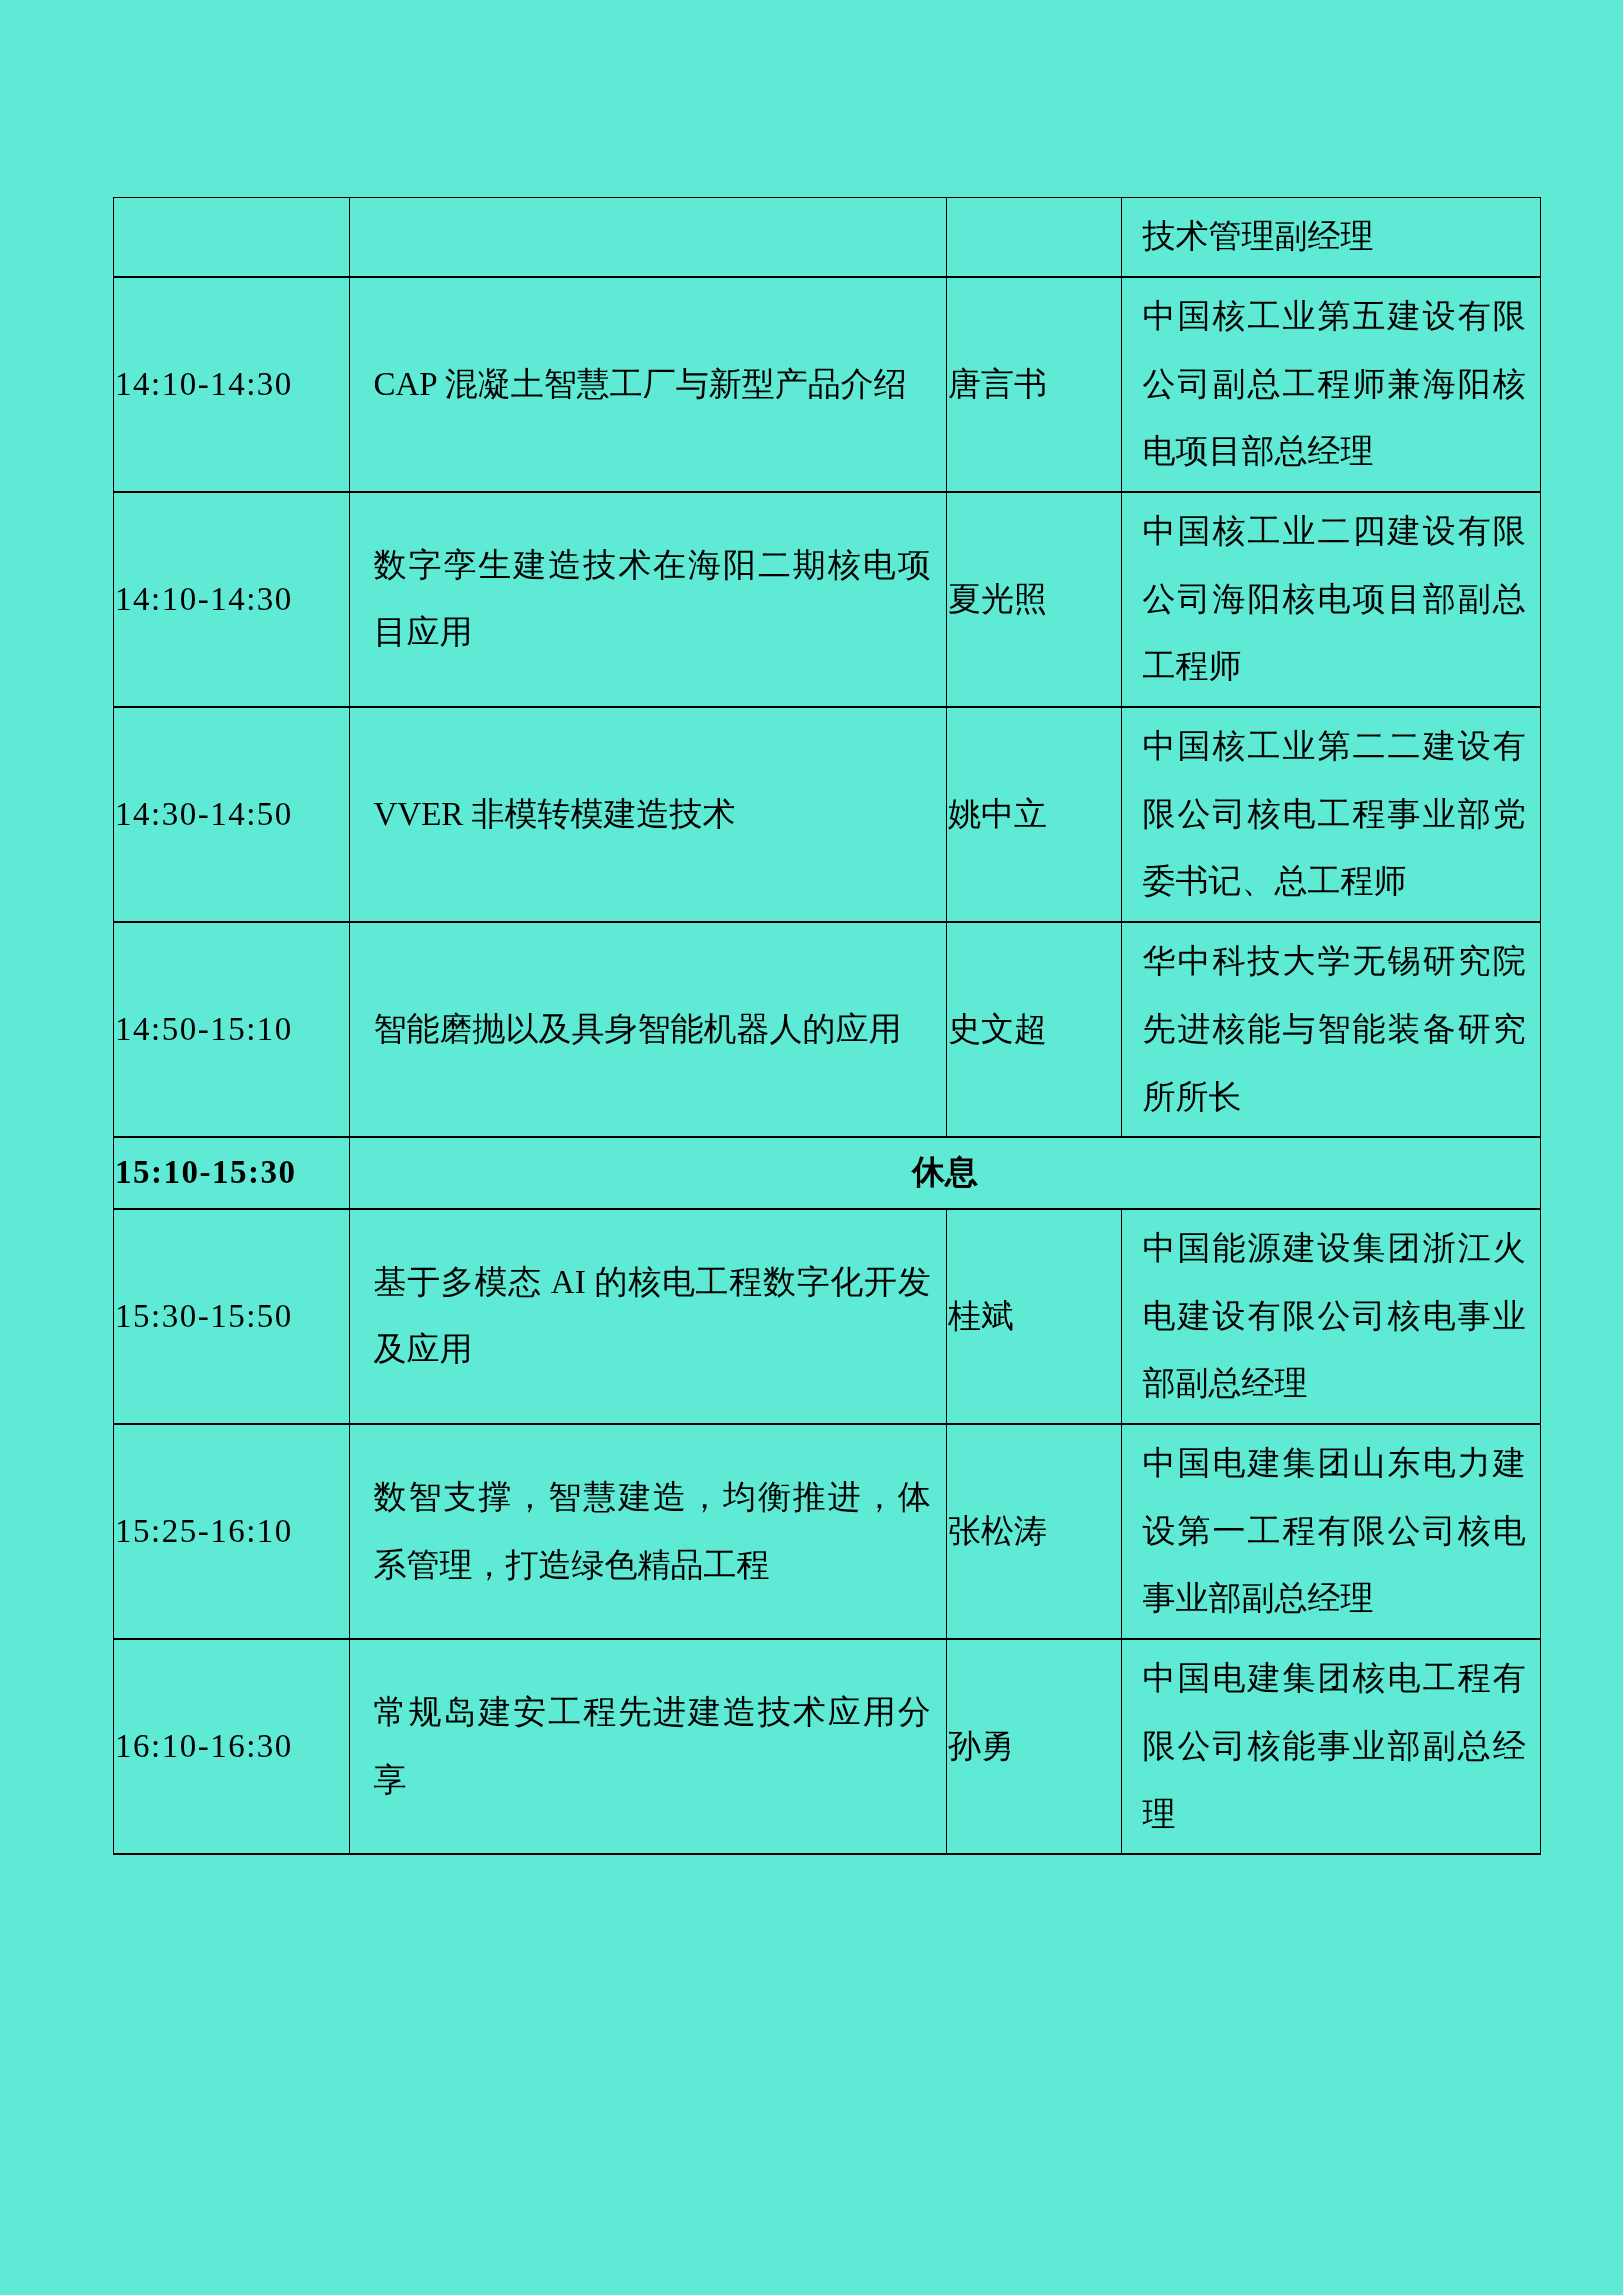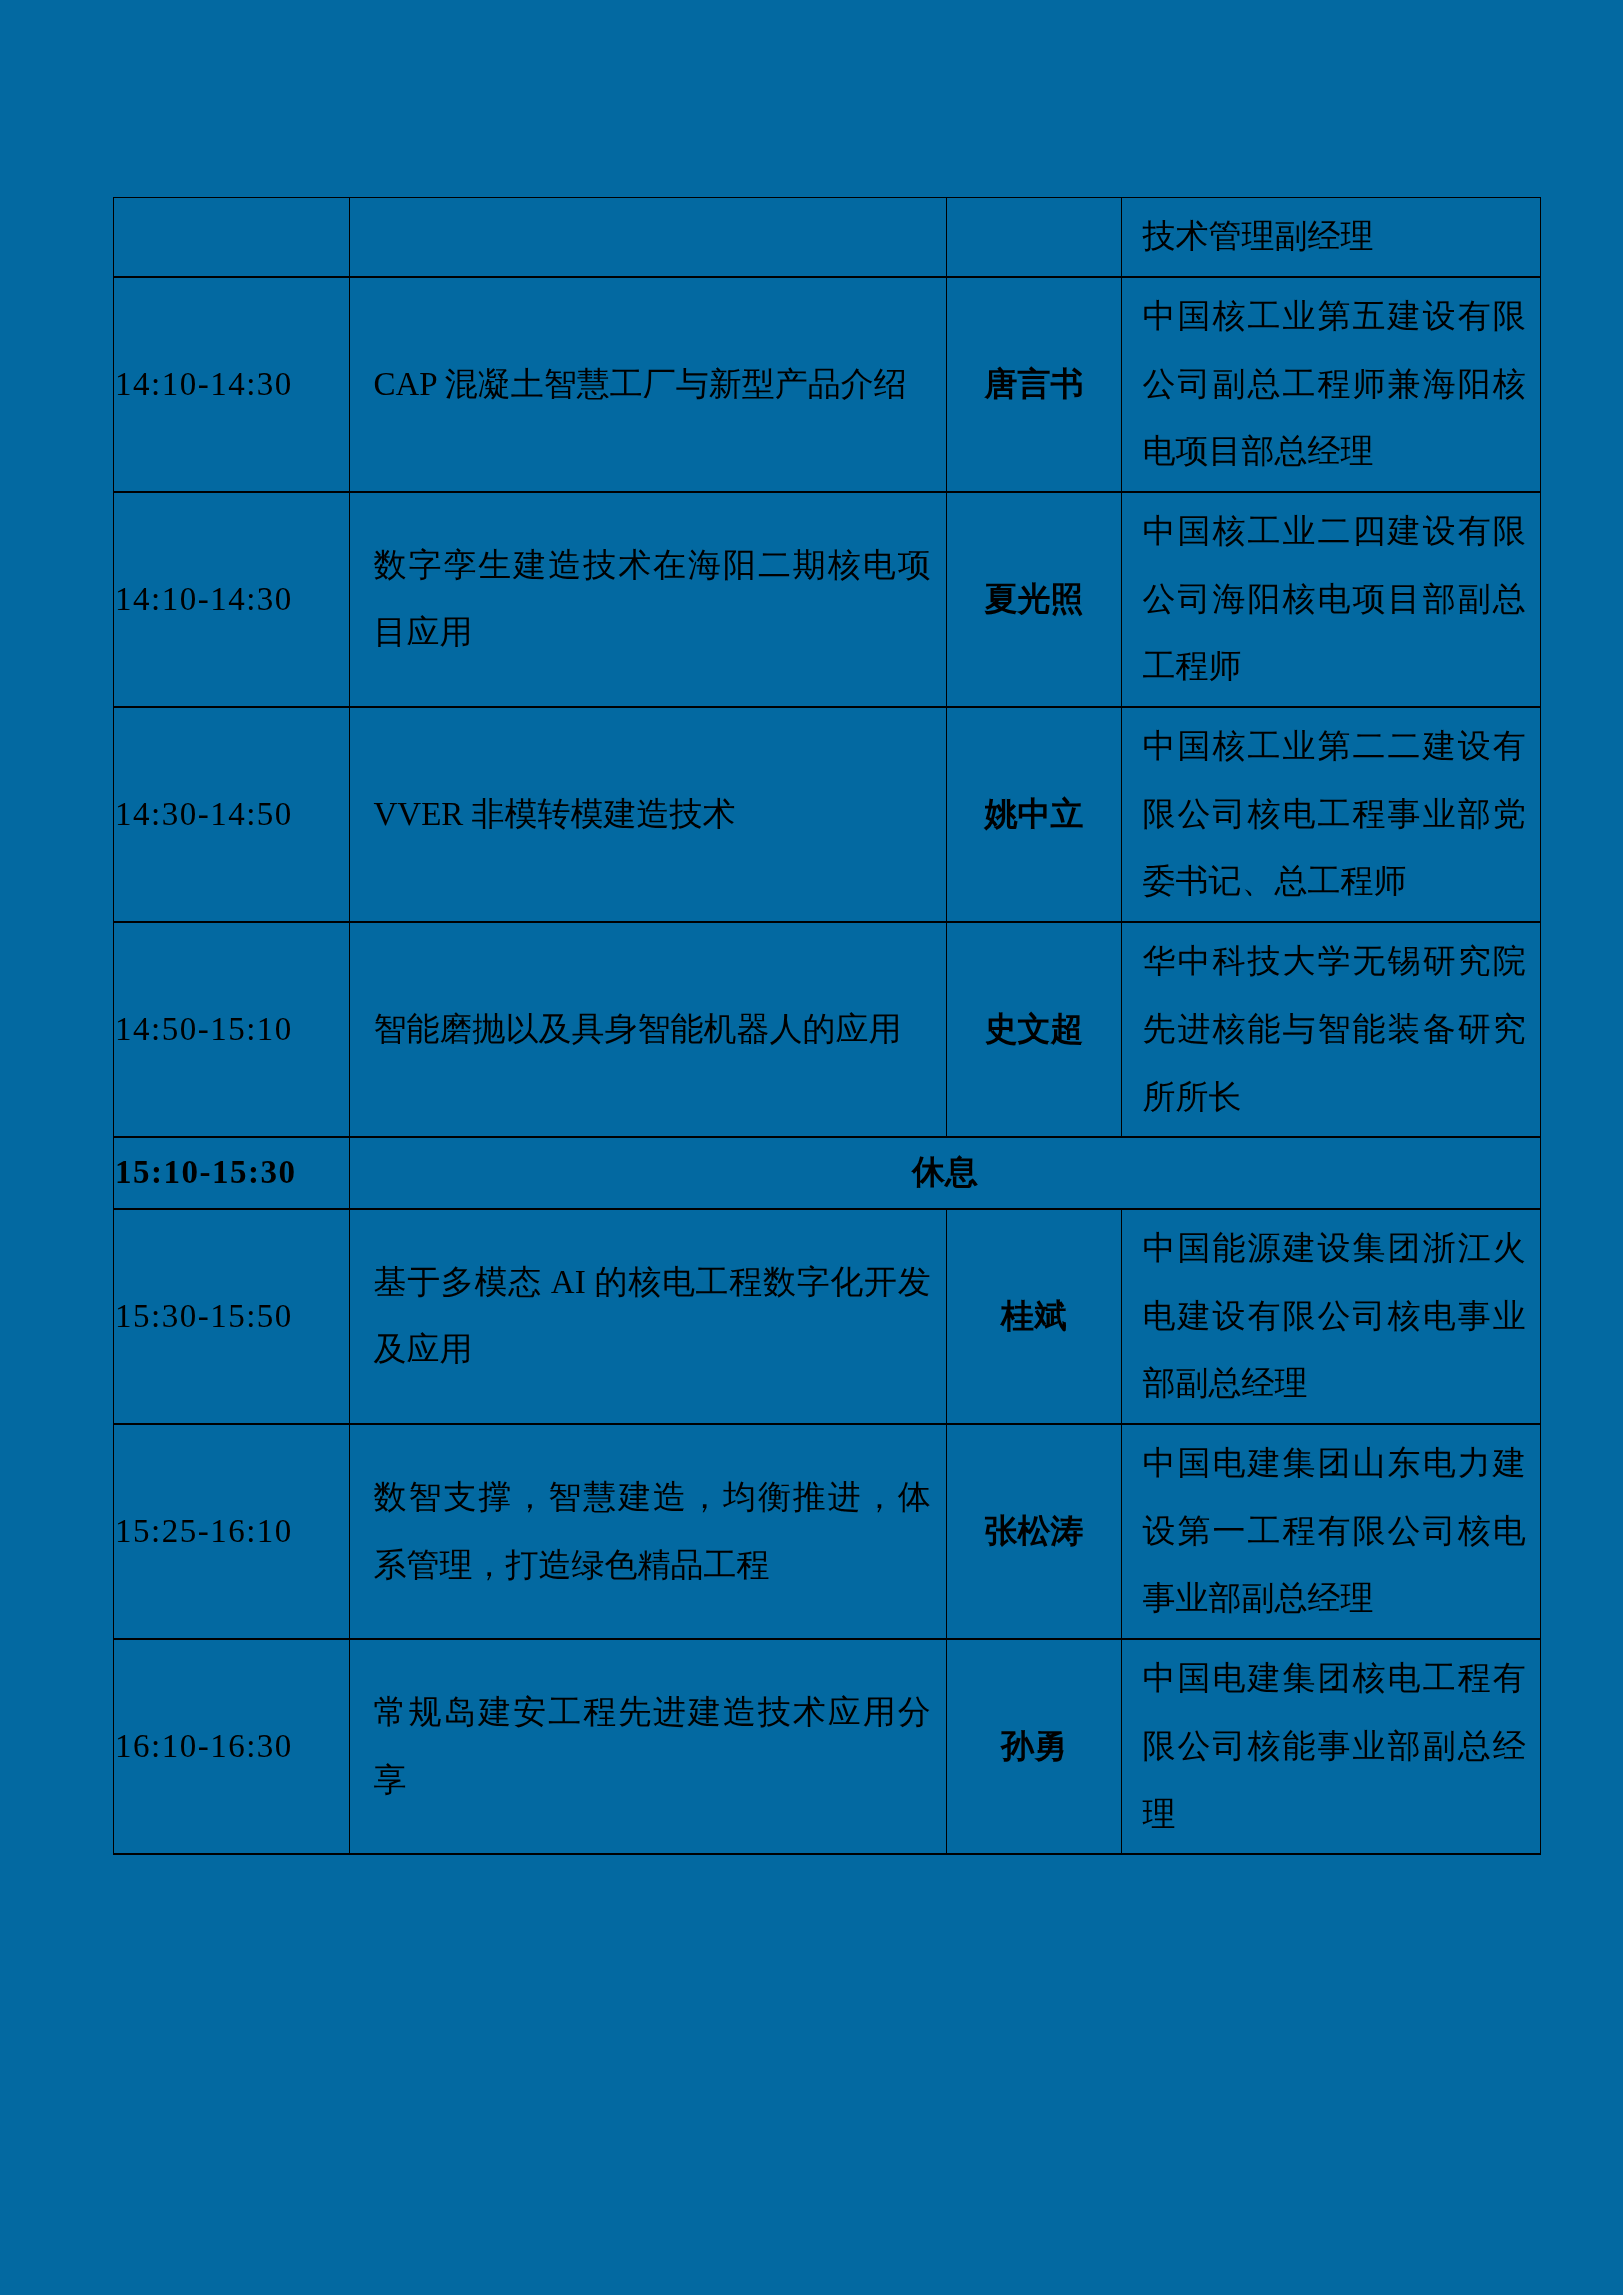--- a/index.html
+++ b/index.html
@@ -17,7 +17,7 @@
   .page {
     position: absolute;
     inset: 0;
-    background: #0369a1;
+    background: #5eead4;
   }
   table.agenda {
     position: absolute;

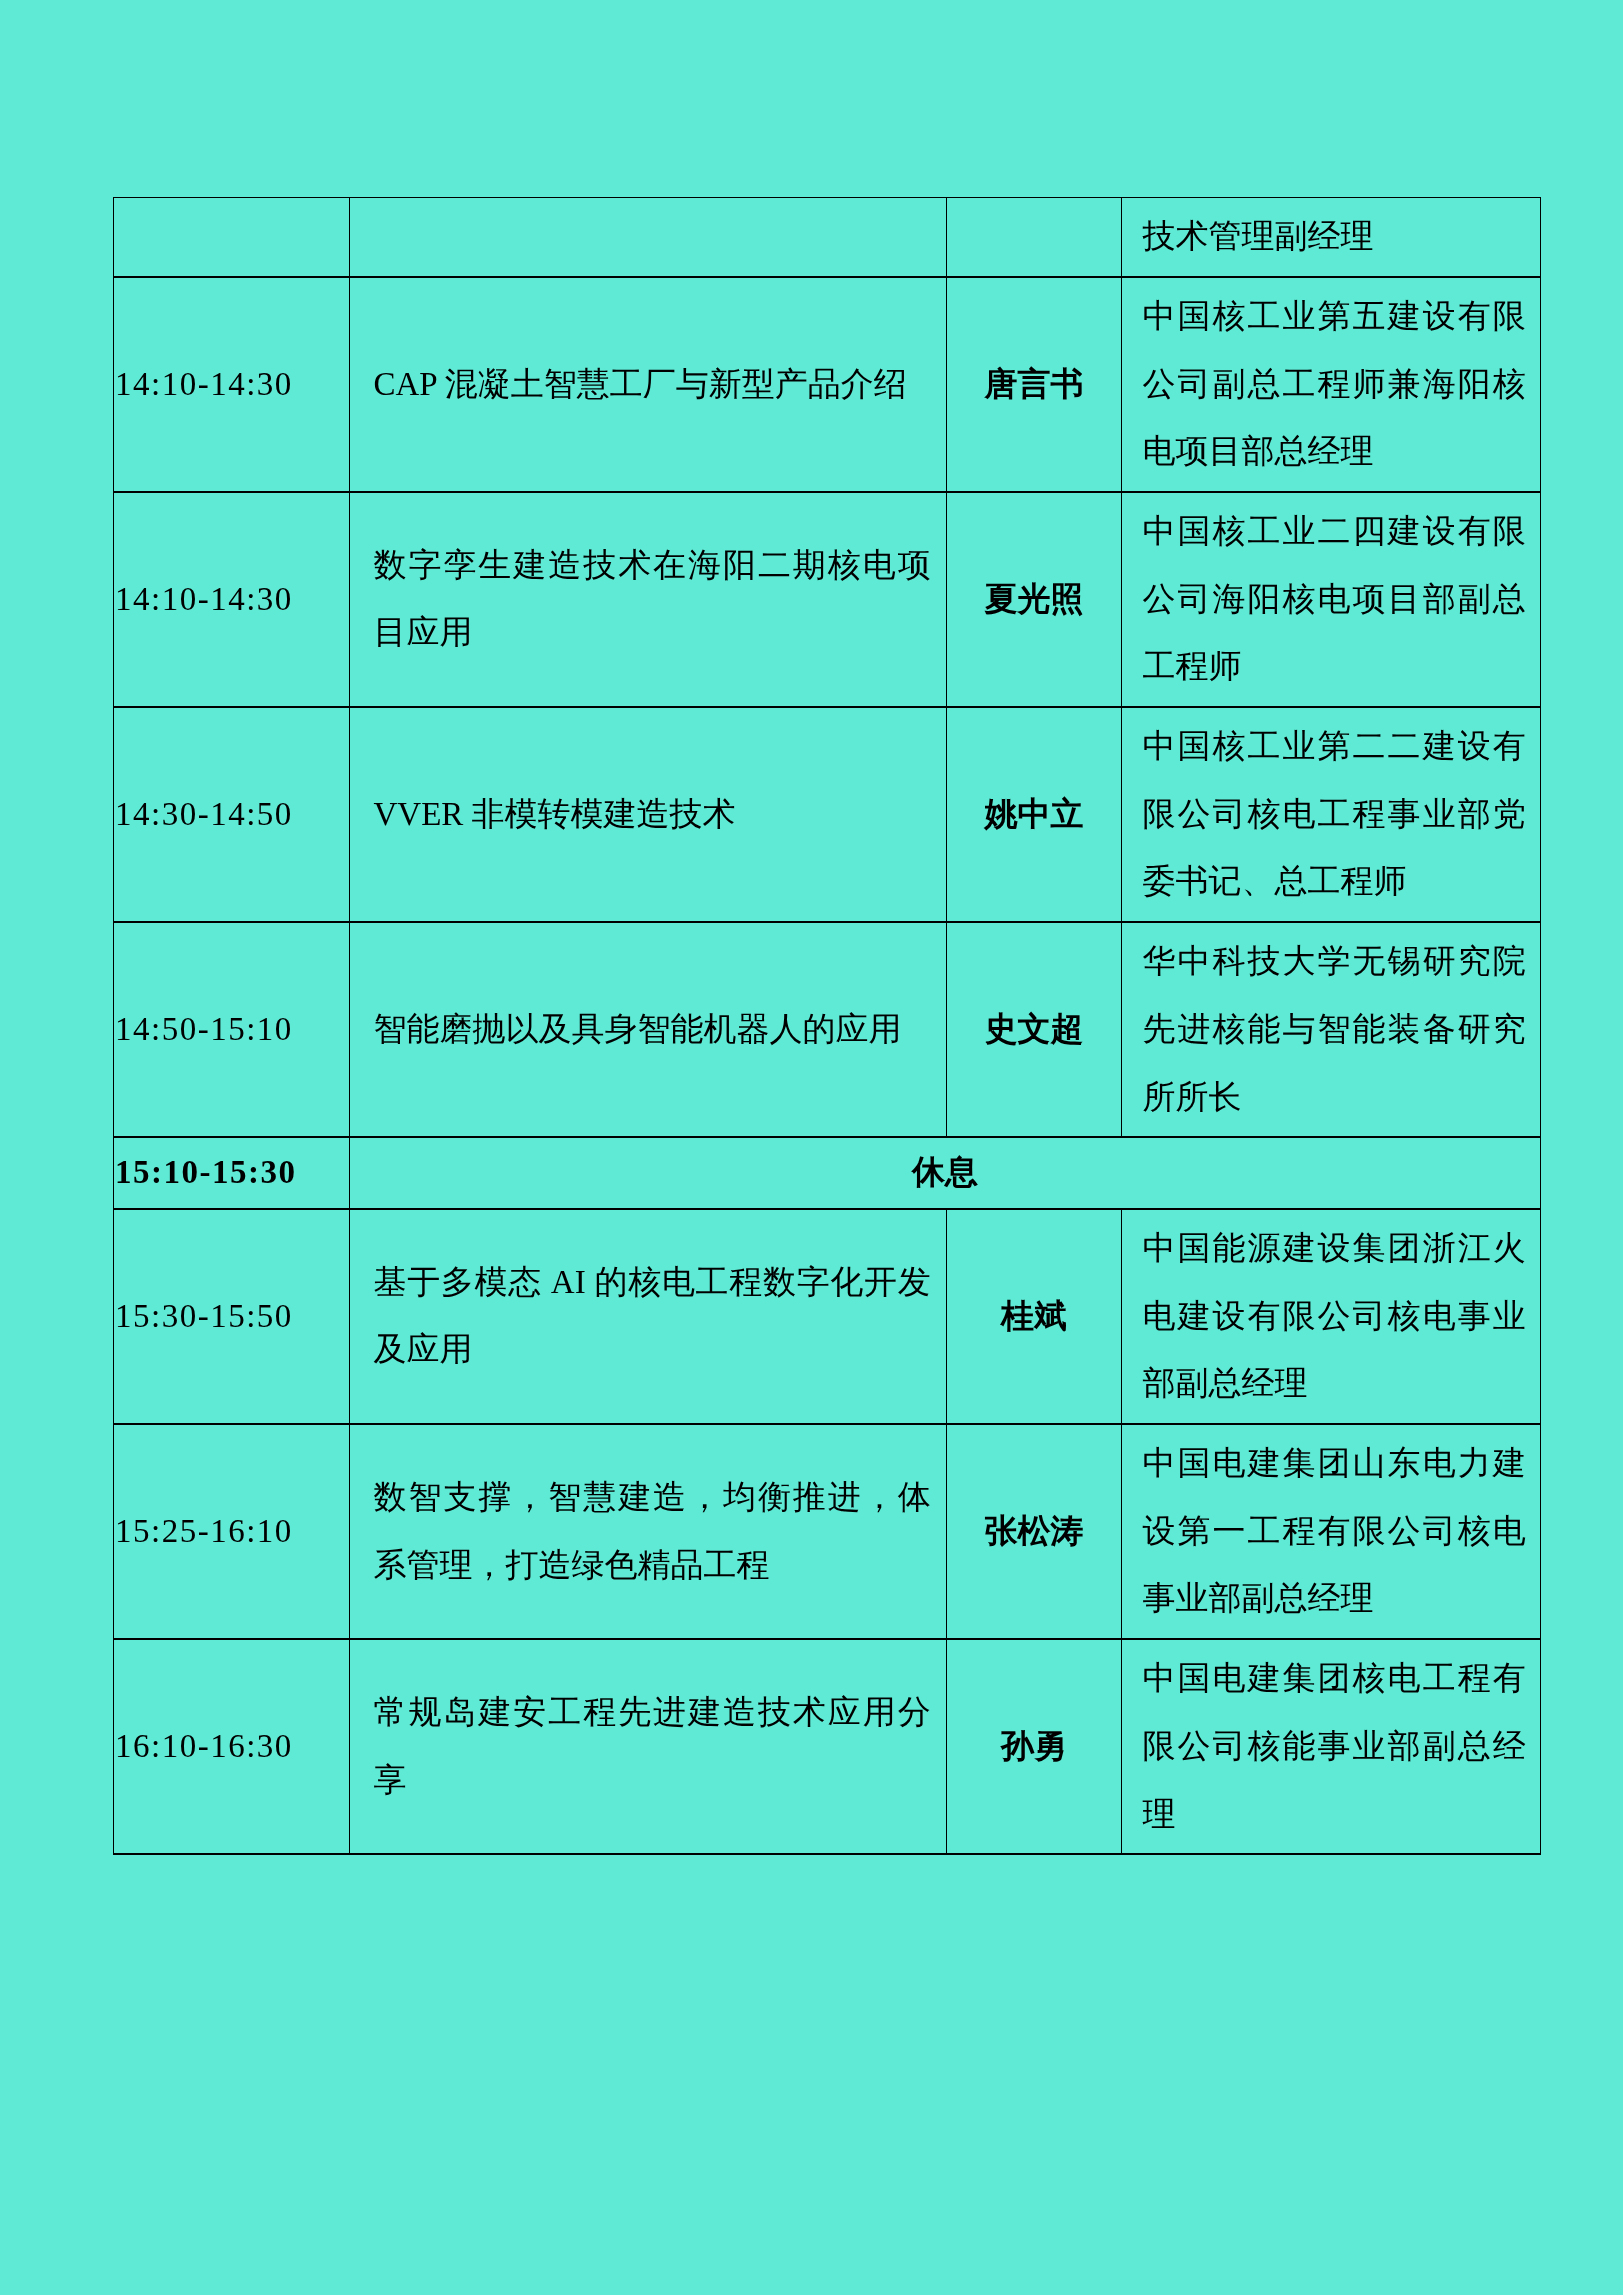--- a/index.html
+++ b/index.html
@@ -49,8 +49,7 @@
     padding: 5.1px 15.3px 5.1px 23.5px;
   }
   td.c-speaker {
-    text-align: center;
-    font-weight: bold;
+    text-align: left;
   }
   td.c-org {
     text-align: justify;

